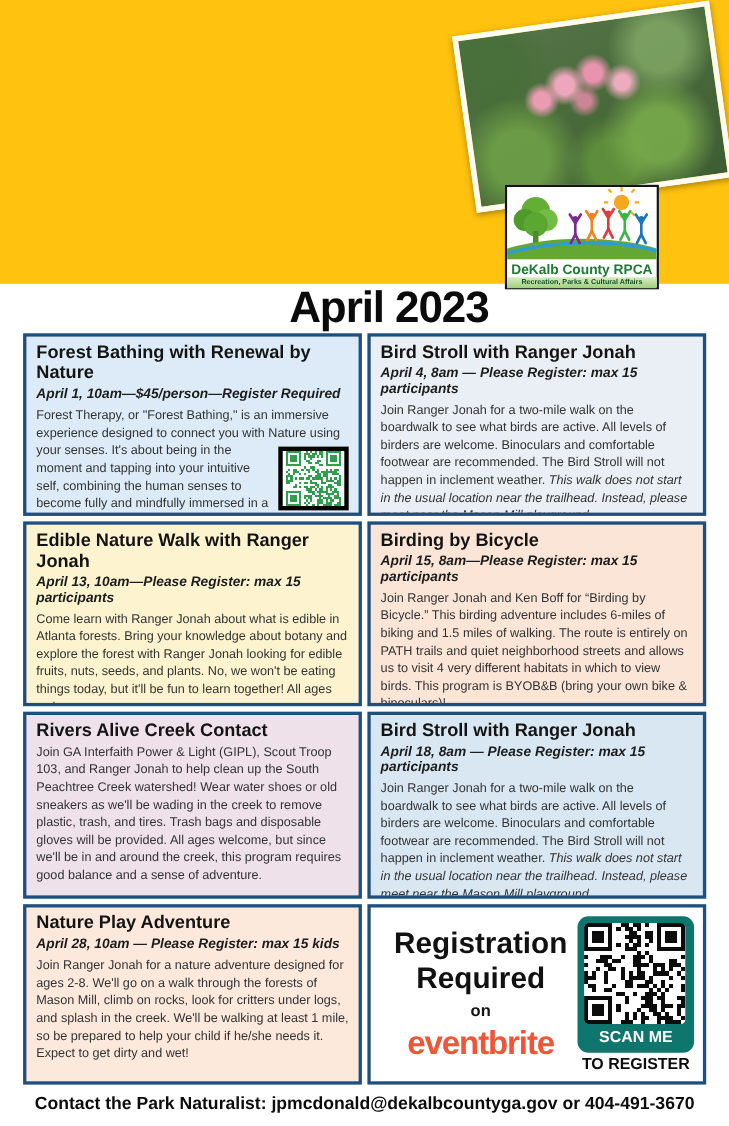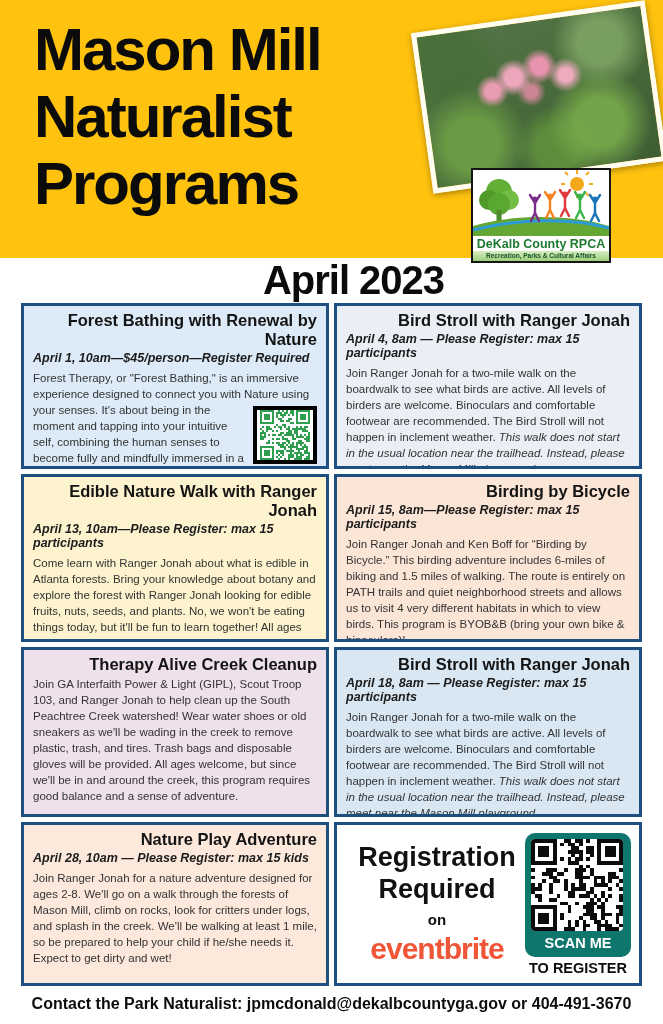--- a/index.html
+++ b/index.html
@@ -199,9 +199,6 @@
 <div class="page">
 
   <div class="header">
-    <h1>Mason Mill
-Naturalist
-Programs</h1>
     <div class="photo"></div>
     <div class="logo">
       <svg width="136" height="66" viewBox="0 0 136 66">

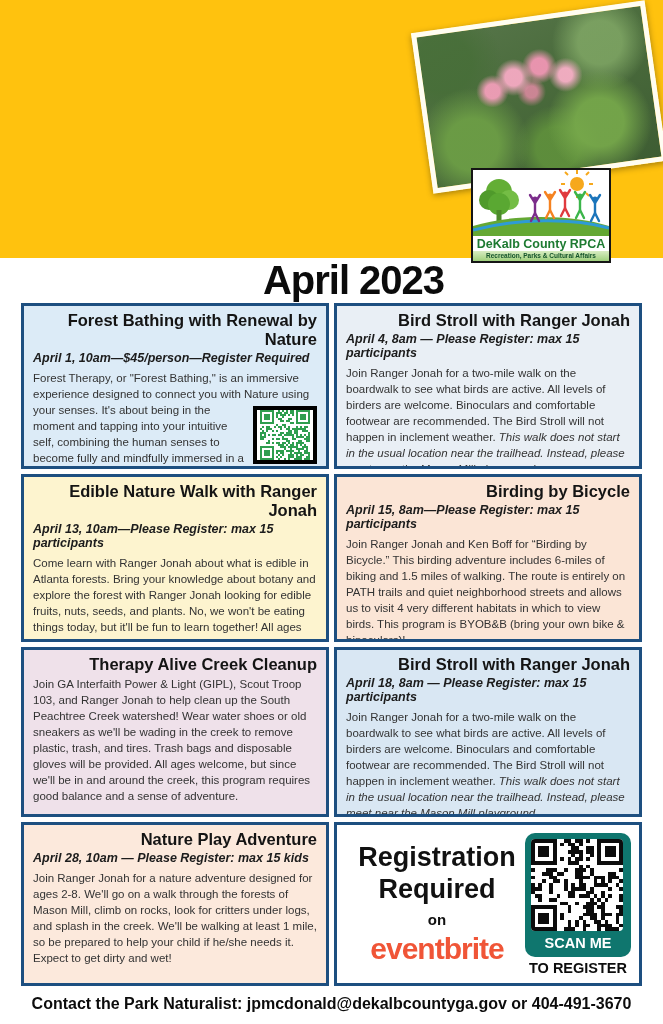--- a/index.html
+++ b/index.html
@@ -49,7 +49,7 @@
   }
   .logo{
     position:absolute;
-    top:168px;right:52px;
+    top:168px;right:64px;
     width:140px;height:95px;
     background:#fff;
     border:2px solid #151515;

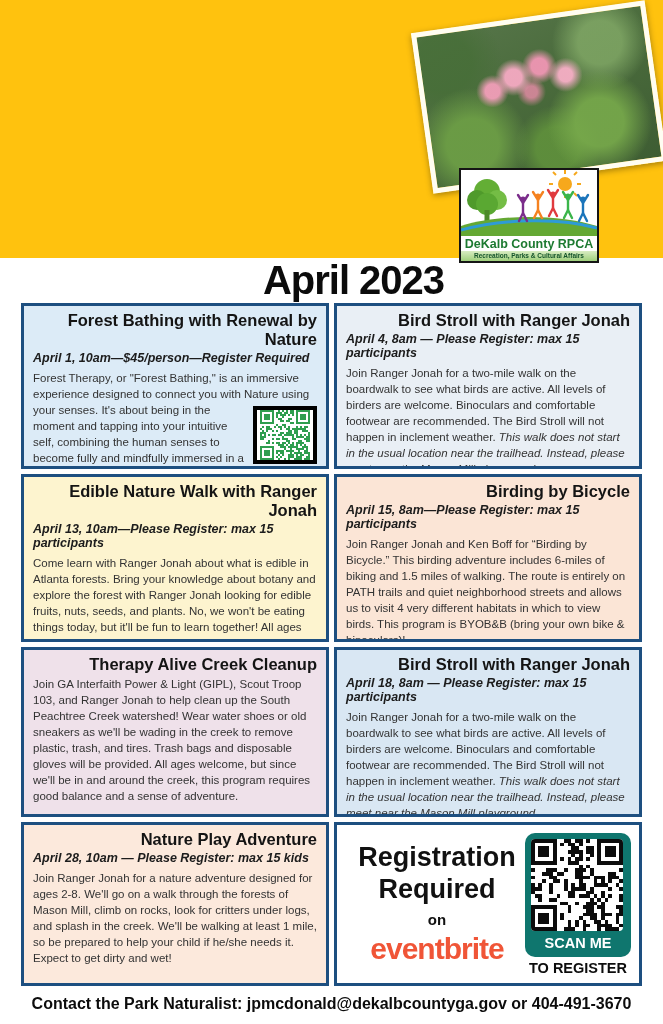--- a/index.html
+++ b/index.html
@@ -99,7 +99,7 @@
   }
   .card h2{
     margin:1px 0 2px;
-    text-align:right;
+    text-align:left;
     font-size:16.5px;
     font-weight:800;
     color:#141414;

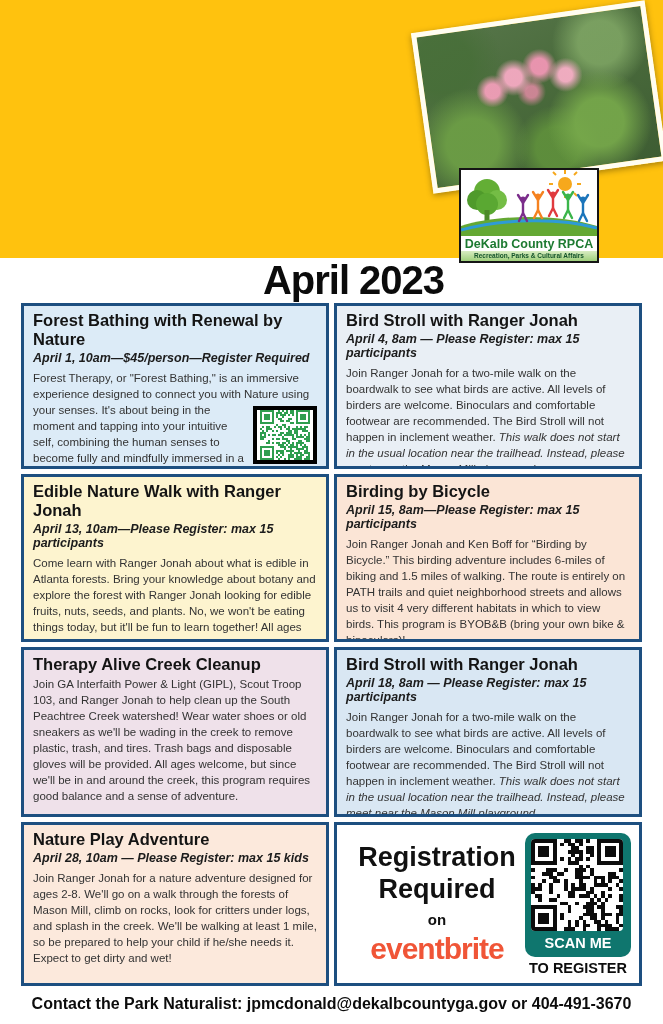--- a/index.html
+++ b/index.html
@@ -528,7 +528,7 @@
     </div>
 
     <div class="card bg-mauve">
-      <h2>Therapy Alive Creek Cleanup</h2>
+      <h2>Rivers Alive Creek Contact</h2>
       <div class="body">Join GA Interfaith Power &amp; Light (GIPL), Scout Troop 103, and Ranger Jonah to help clean up the South Peachtree Creek watershed! Wear water shoes or old sneakers as we'll be wading in the creek to remove plastic, trash, and tires. Trash bags and disposable gloves will be provided. All ages welcome, but since we'll be in and around the creek, this program requires good balance and a sense of adventure.</div>
     </div>
 

